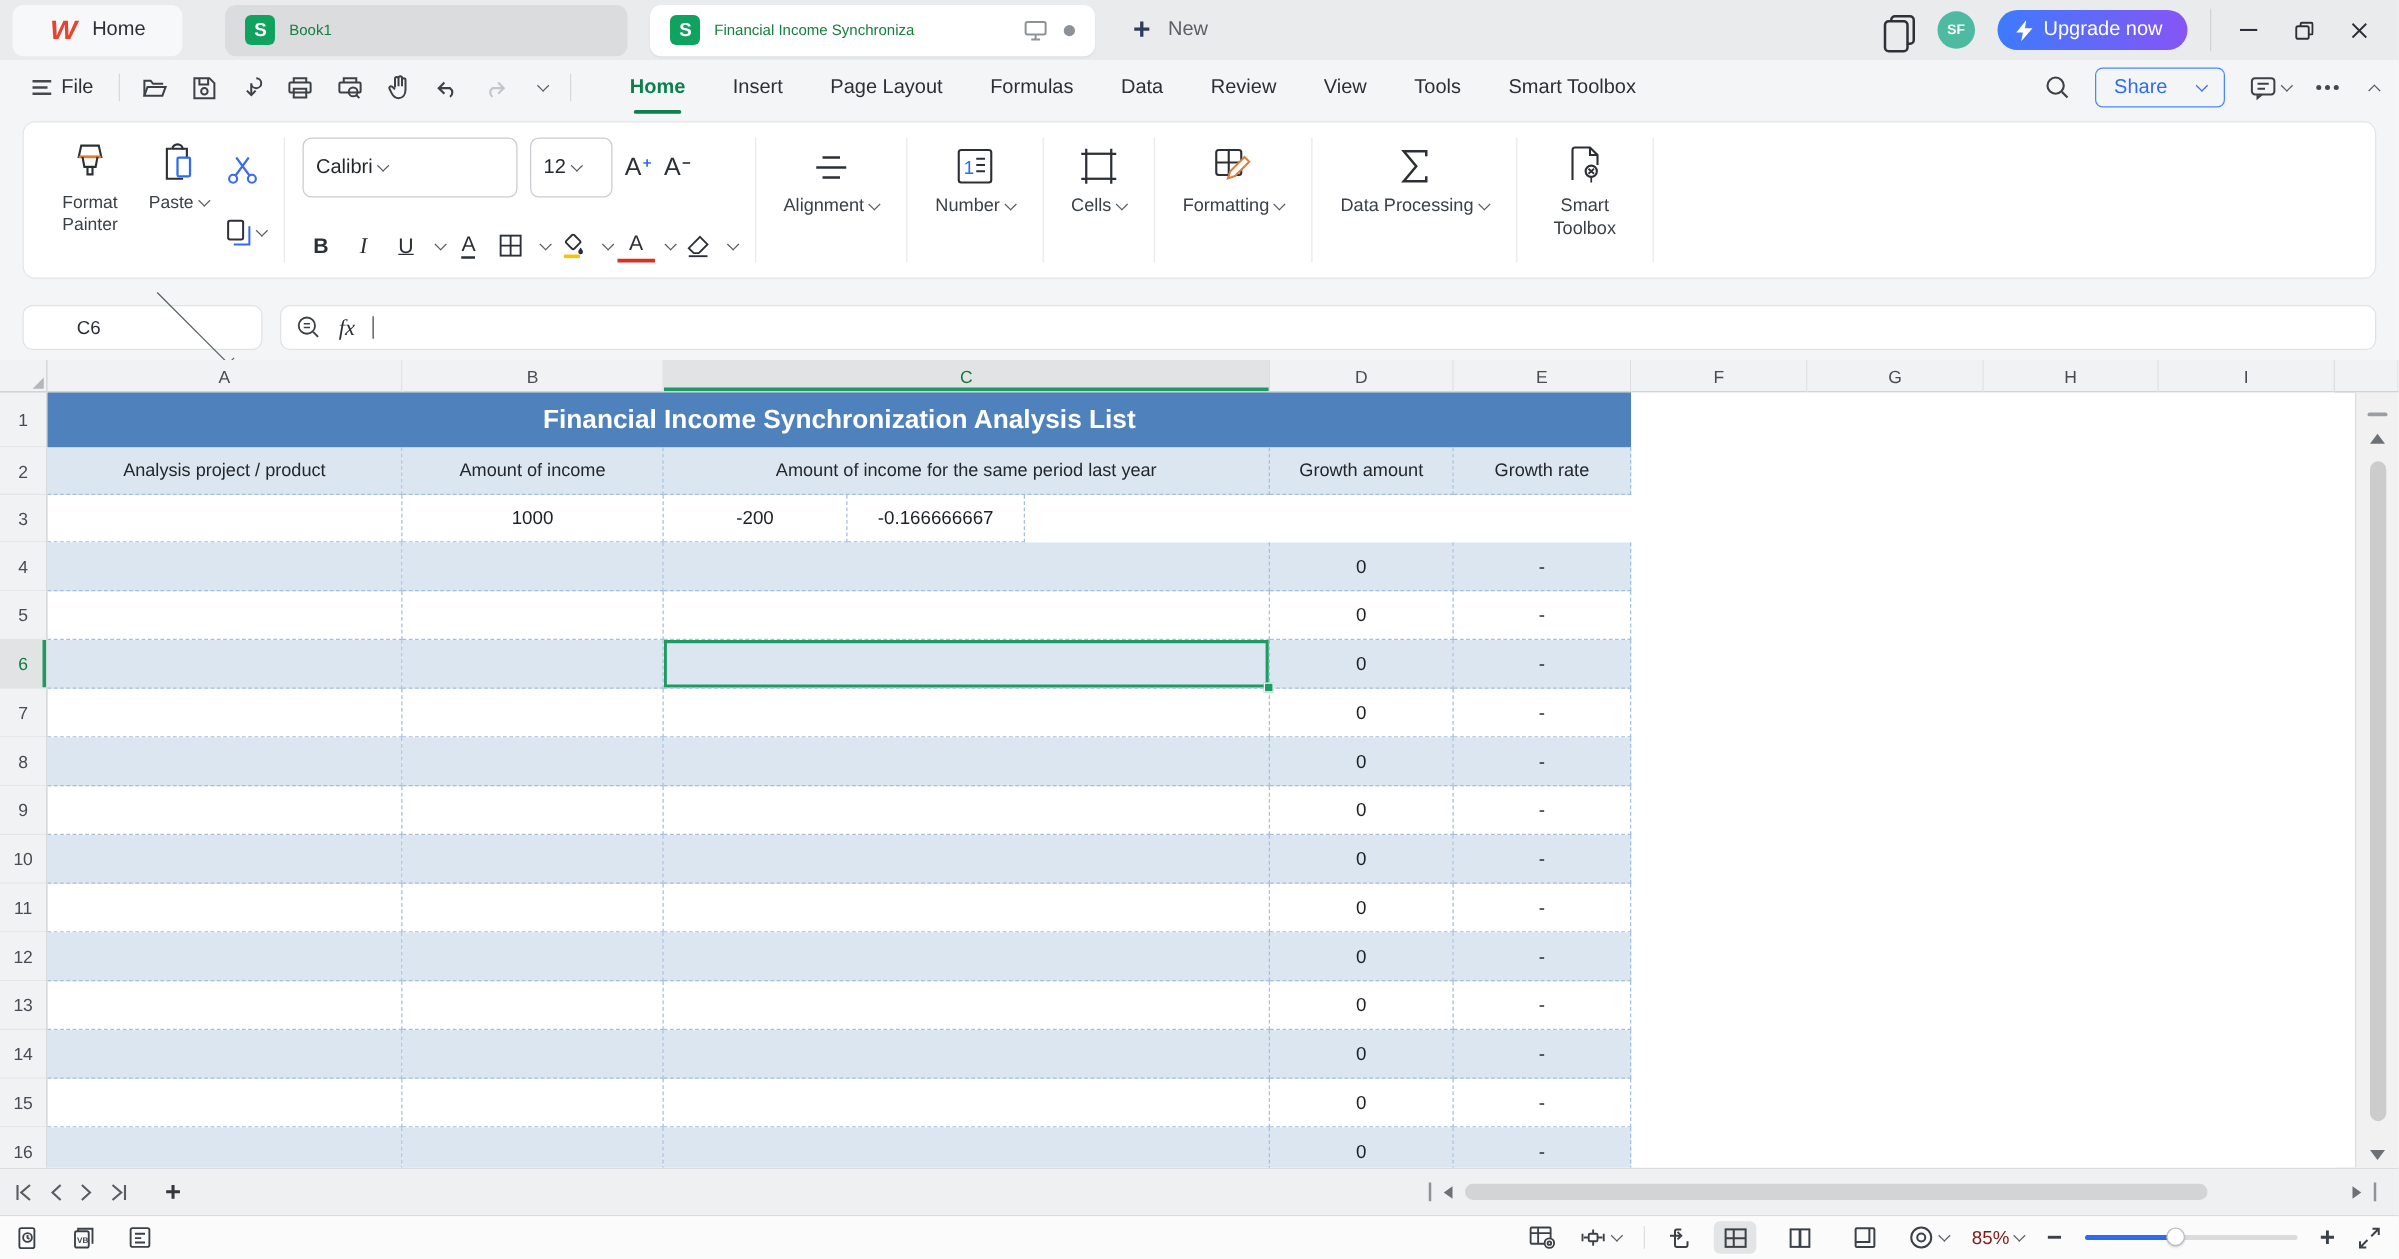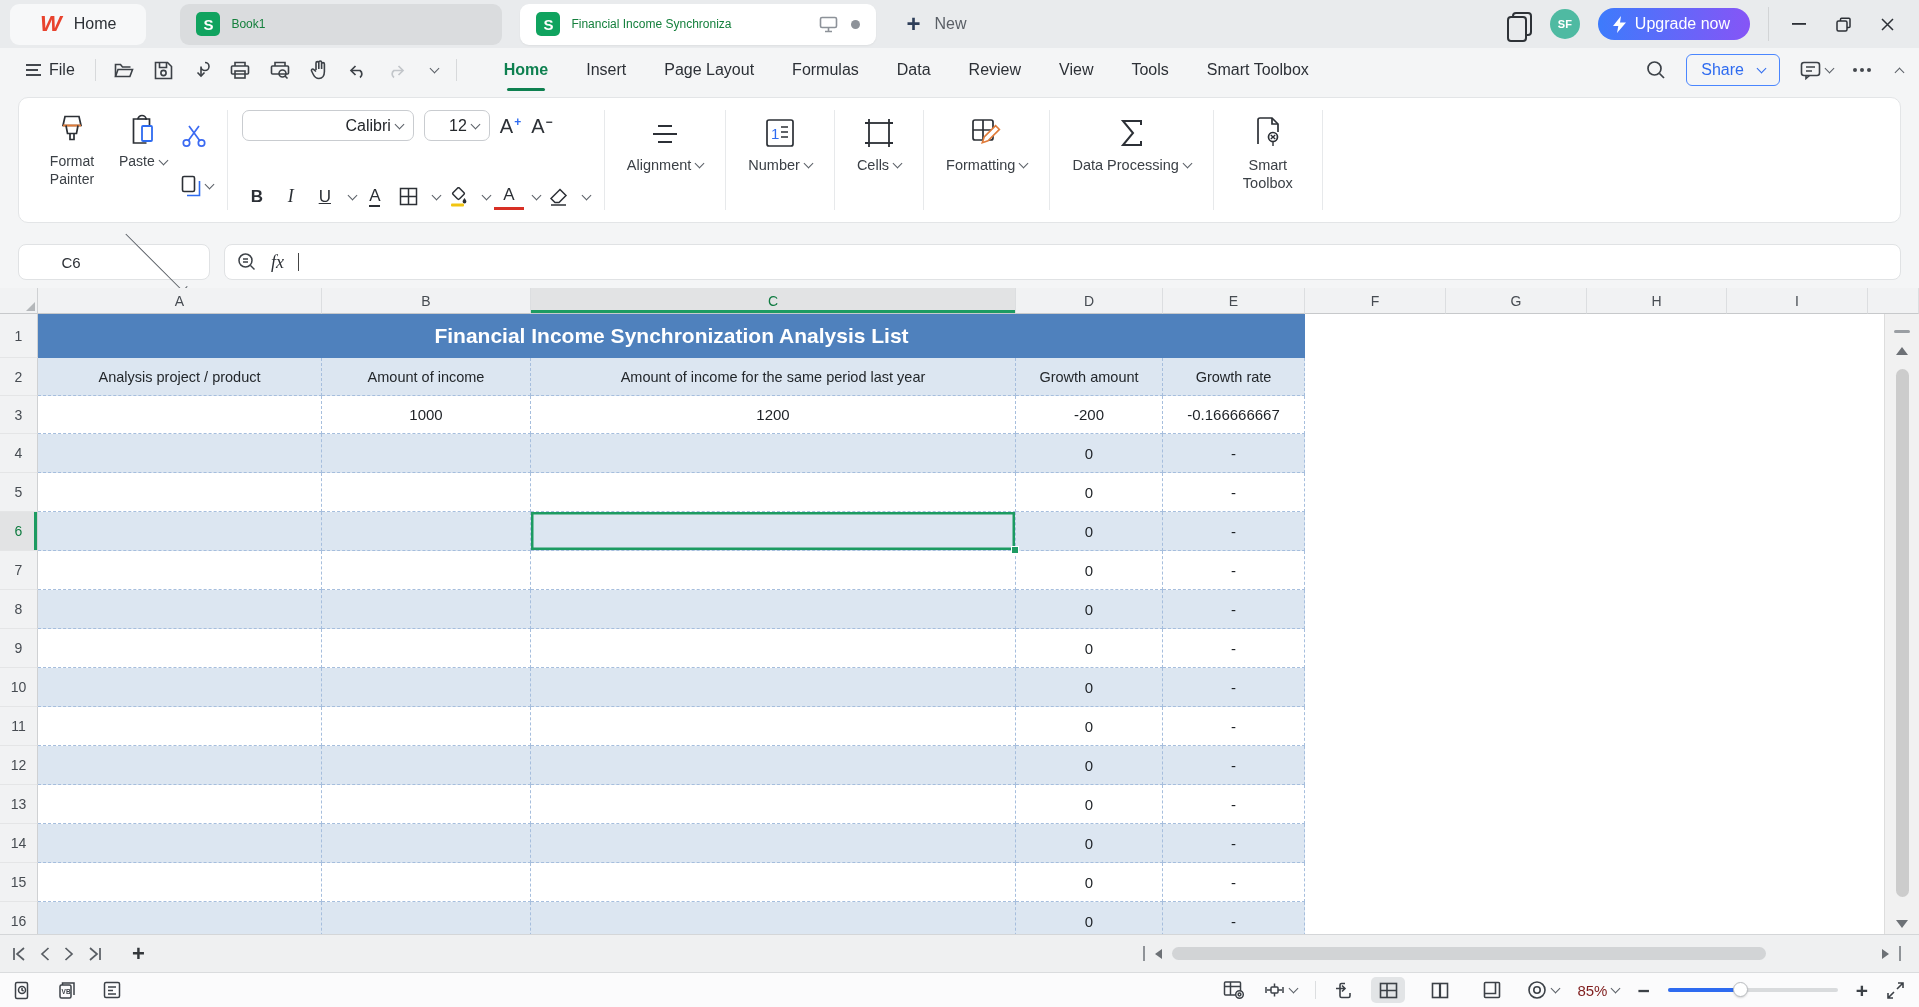--- a/index.html
+++ b/index.html
@@ -53,7 +53,7 @@
  background:#0e8050;border-radius:2px}
 .mb-right{margin-left:auto;display:flex;align-items:center;gap:20px}
 .share-btn{border:1px solid #4a86ff;color:#2e6bf0;border-radius:6px;height:32px;display:flex;
- align-items:center;gap:9px;padding:0 14px;font-size:16px}
+ align-items:center;gap:19px;padding:0 14px;font-size:16px}
 .share-btn .chv{border-color:#2e6bf0}
 .dots{display:flex;gap:3px}
 .dots i{width:4px;height:4px;border-radius:50%;background:#44484e}

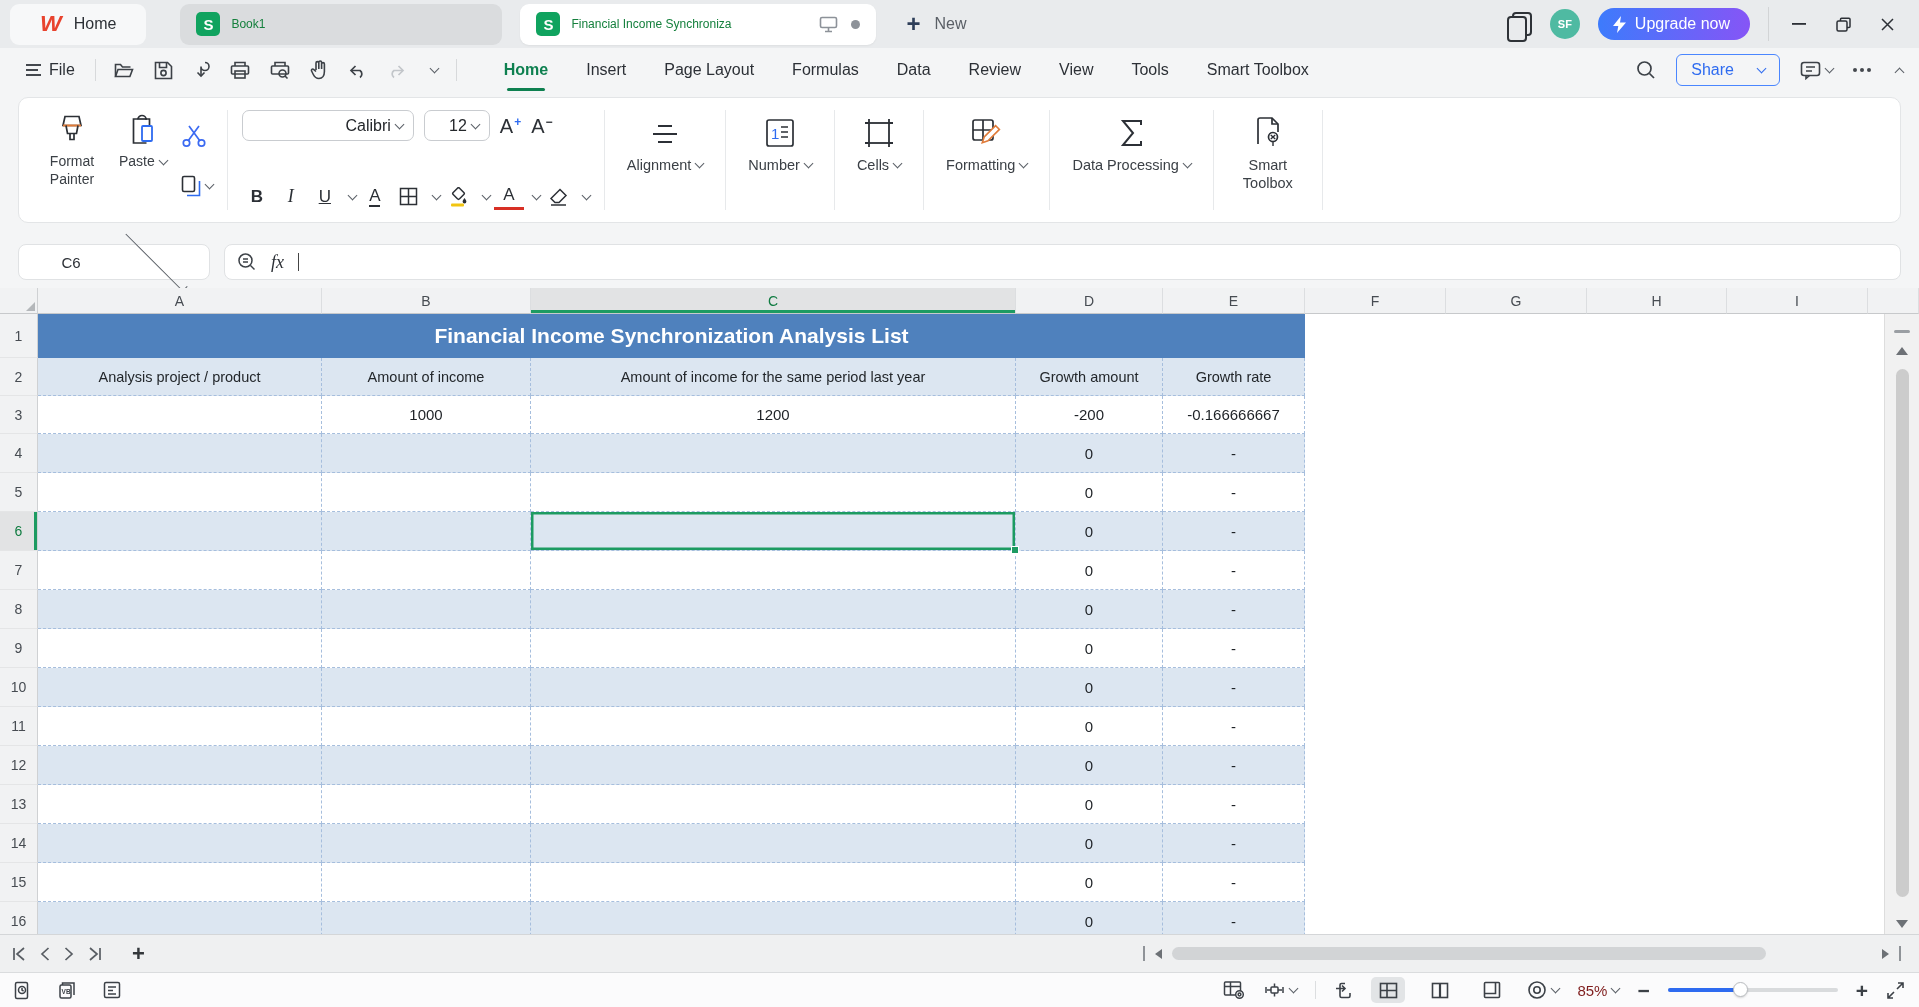--- a/index.html
+++ b/index.html
@@ -70,8 +70,8 @@
 .vdiv{width:1px;background:#e7e9eb;margin:2px 8px}
 .fontblock{display:flex;flex-direction:column;justify-content:space-between;padding:2px 6px}
 .frow{display:flex;align-items:center;gap:10px}
-.select{border:1px solid #c9ccd0;border-radius:7px;height:31px;display:flex;align-items:center;
- padding:0 10px;font-size:16px;color:#24272b;background:#fff;justify-content:flex-end}
+.select{border:1px solid #c9ccd0;border-radius:7px;height:48px;display:flex;align-items:center;
+ padding:0 10px;font-size:16px;color:#24272b;background:#fff;justify-content:flex-start}
 .sel-font{width:172px}
 .sel-size{width:66px}
 .fsz{font-size:20px;color:#2c3036;display:flex;align-items:flex-start;line-height:1}

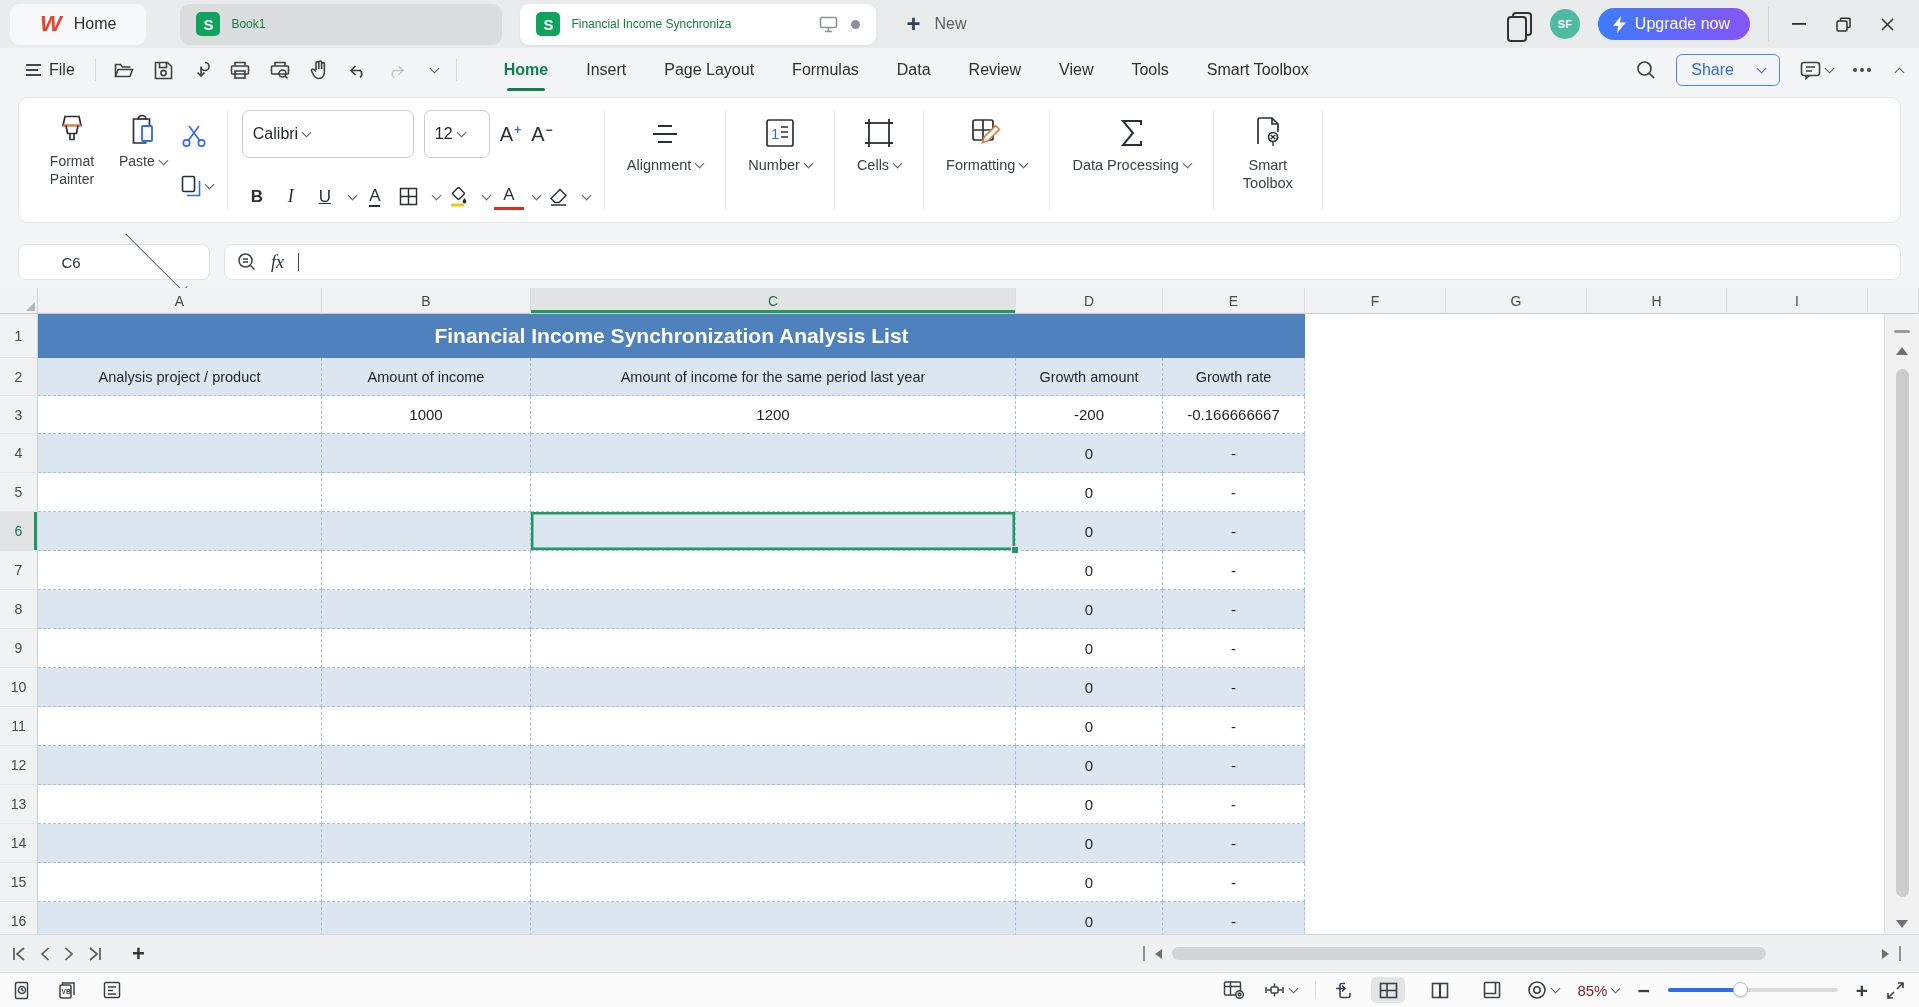--- a/index.html
+++ b/index.html
@@ -556,7 +556,6 @@
         <div class="rowhdr">3</div>
         <div class="tcell" style="width: 284px;"></div>
         <div class="tcell" style="width: 209px;">1000</div>
-        <div class="tcell" style="width: 485px;">1200</div>
         <div class="tcell" style="width: 147px;">-200</div>
         <div class="tcell" style="width: 142px;">-0.166666667</div>
         <div class="pcell" style="width: 141px;"></div>

